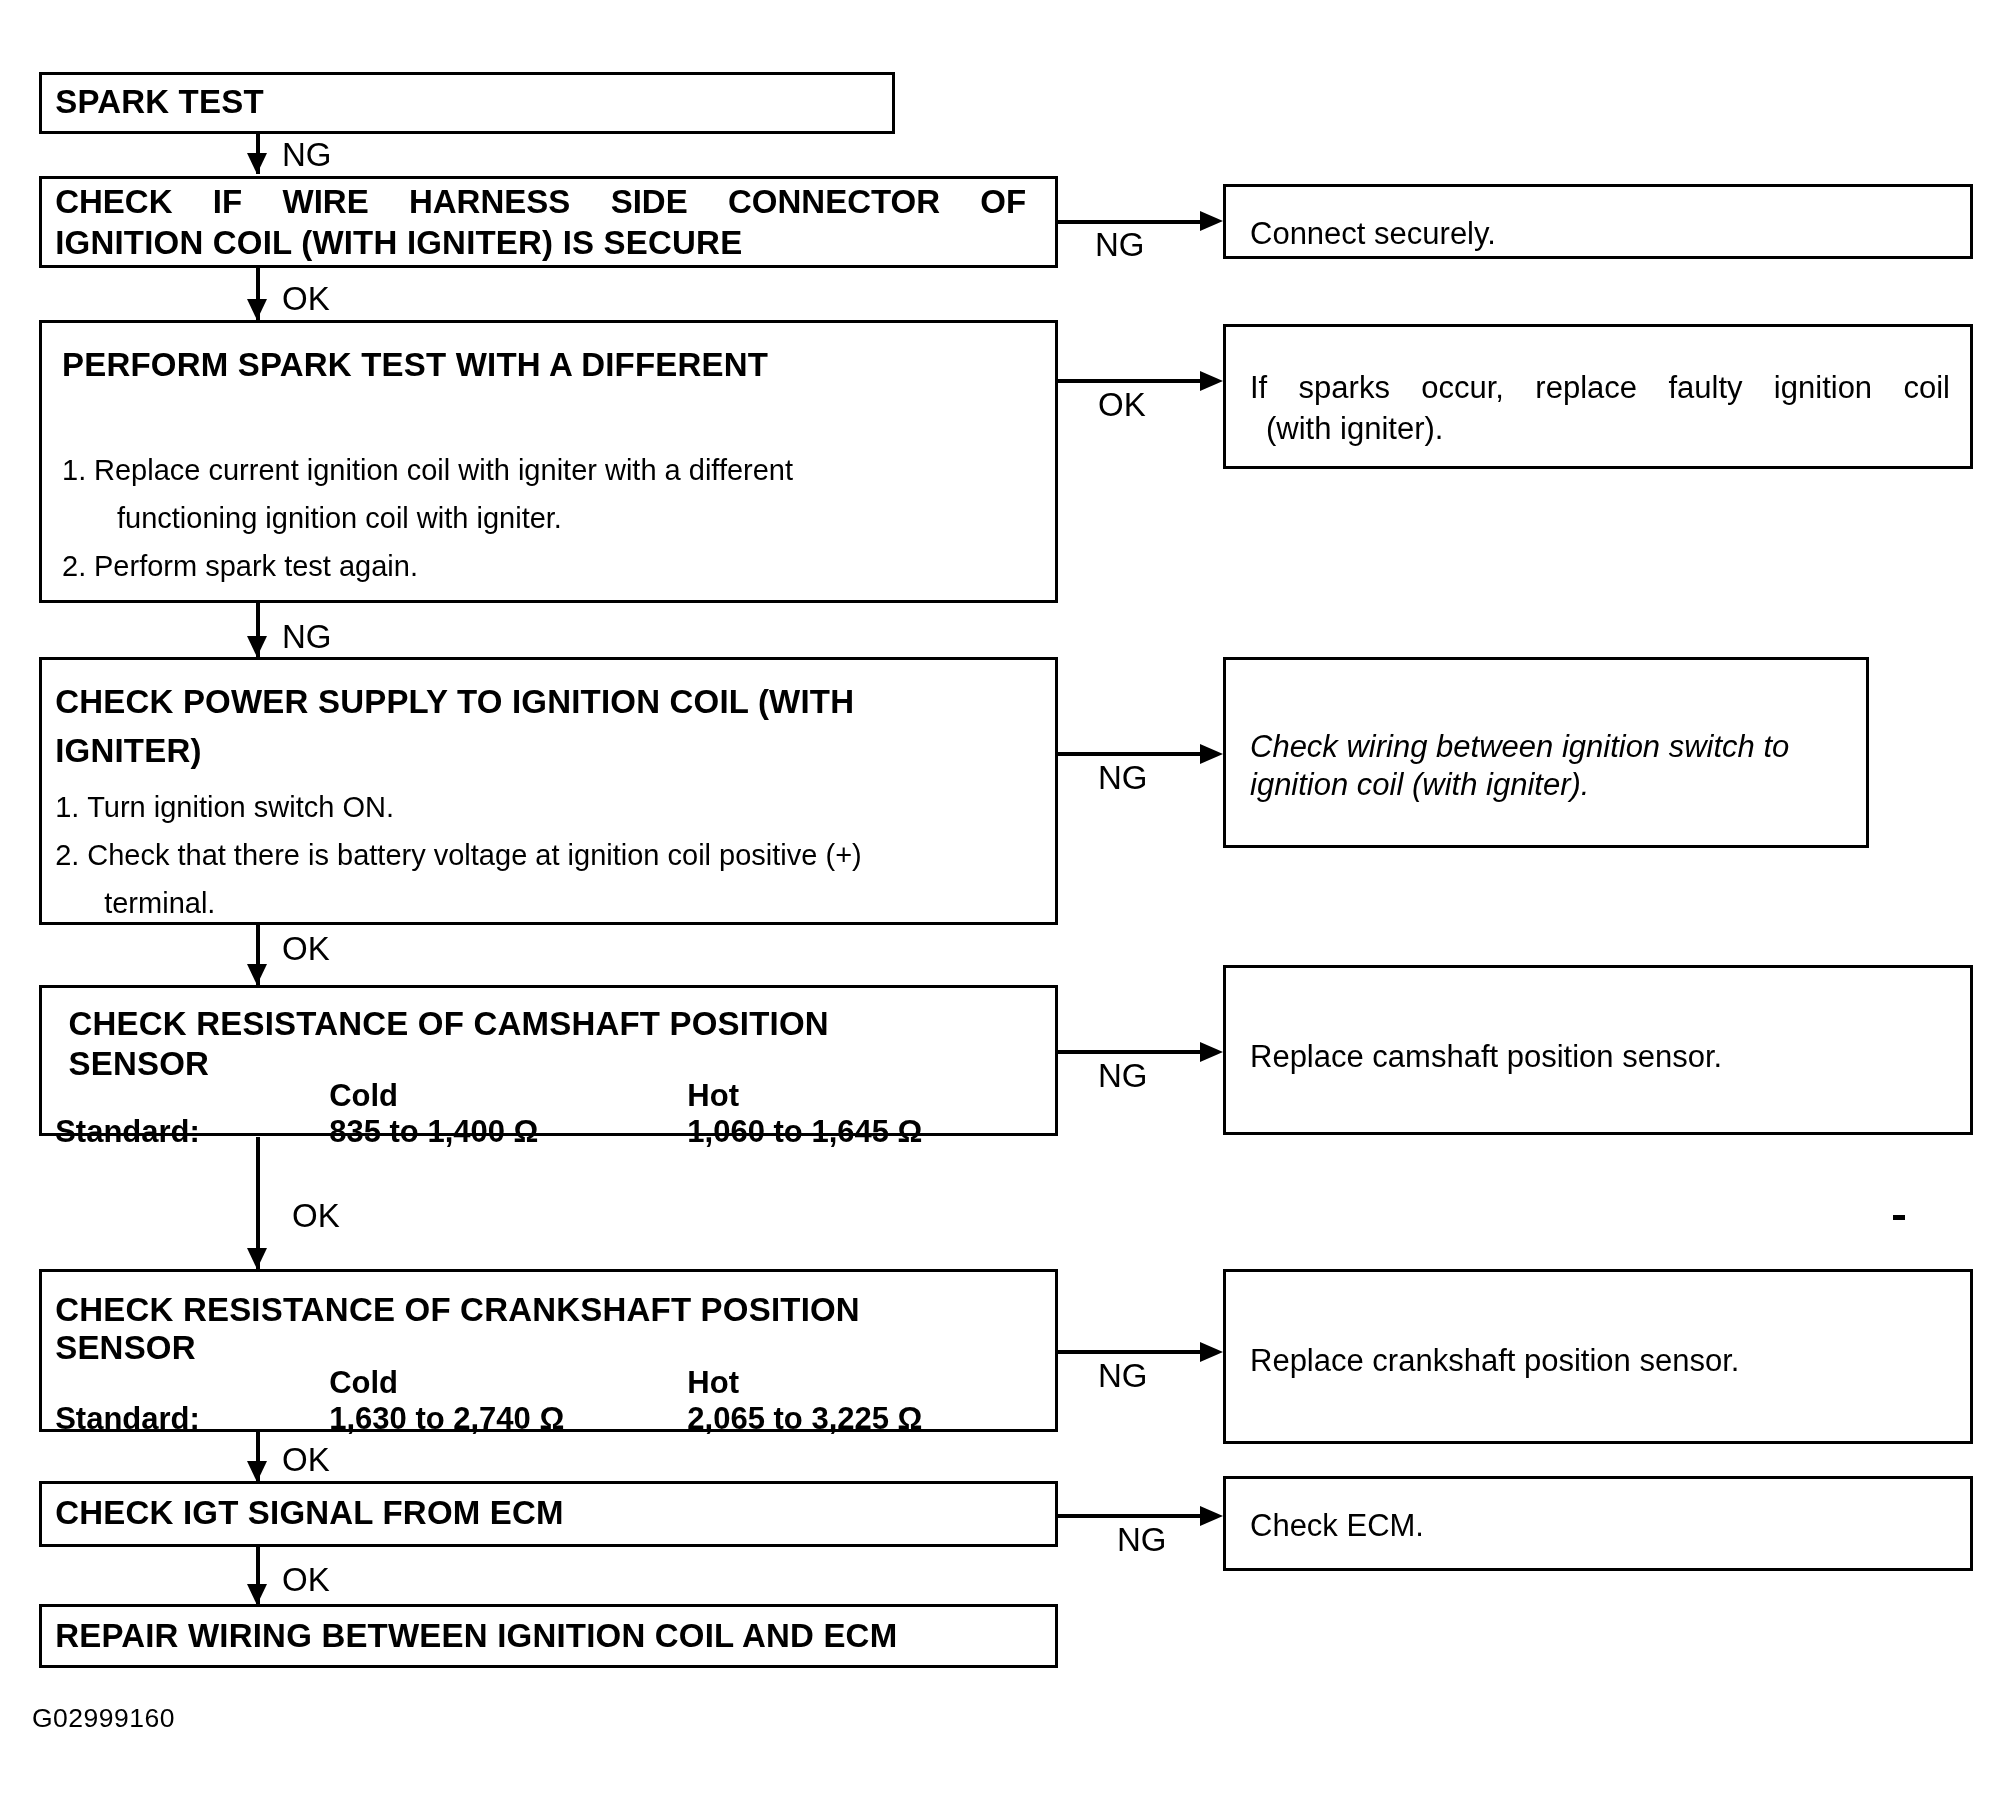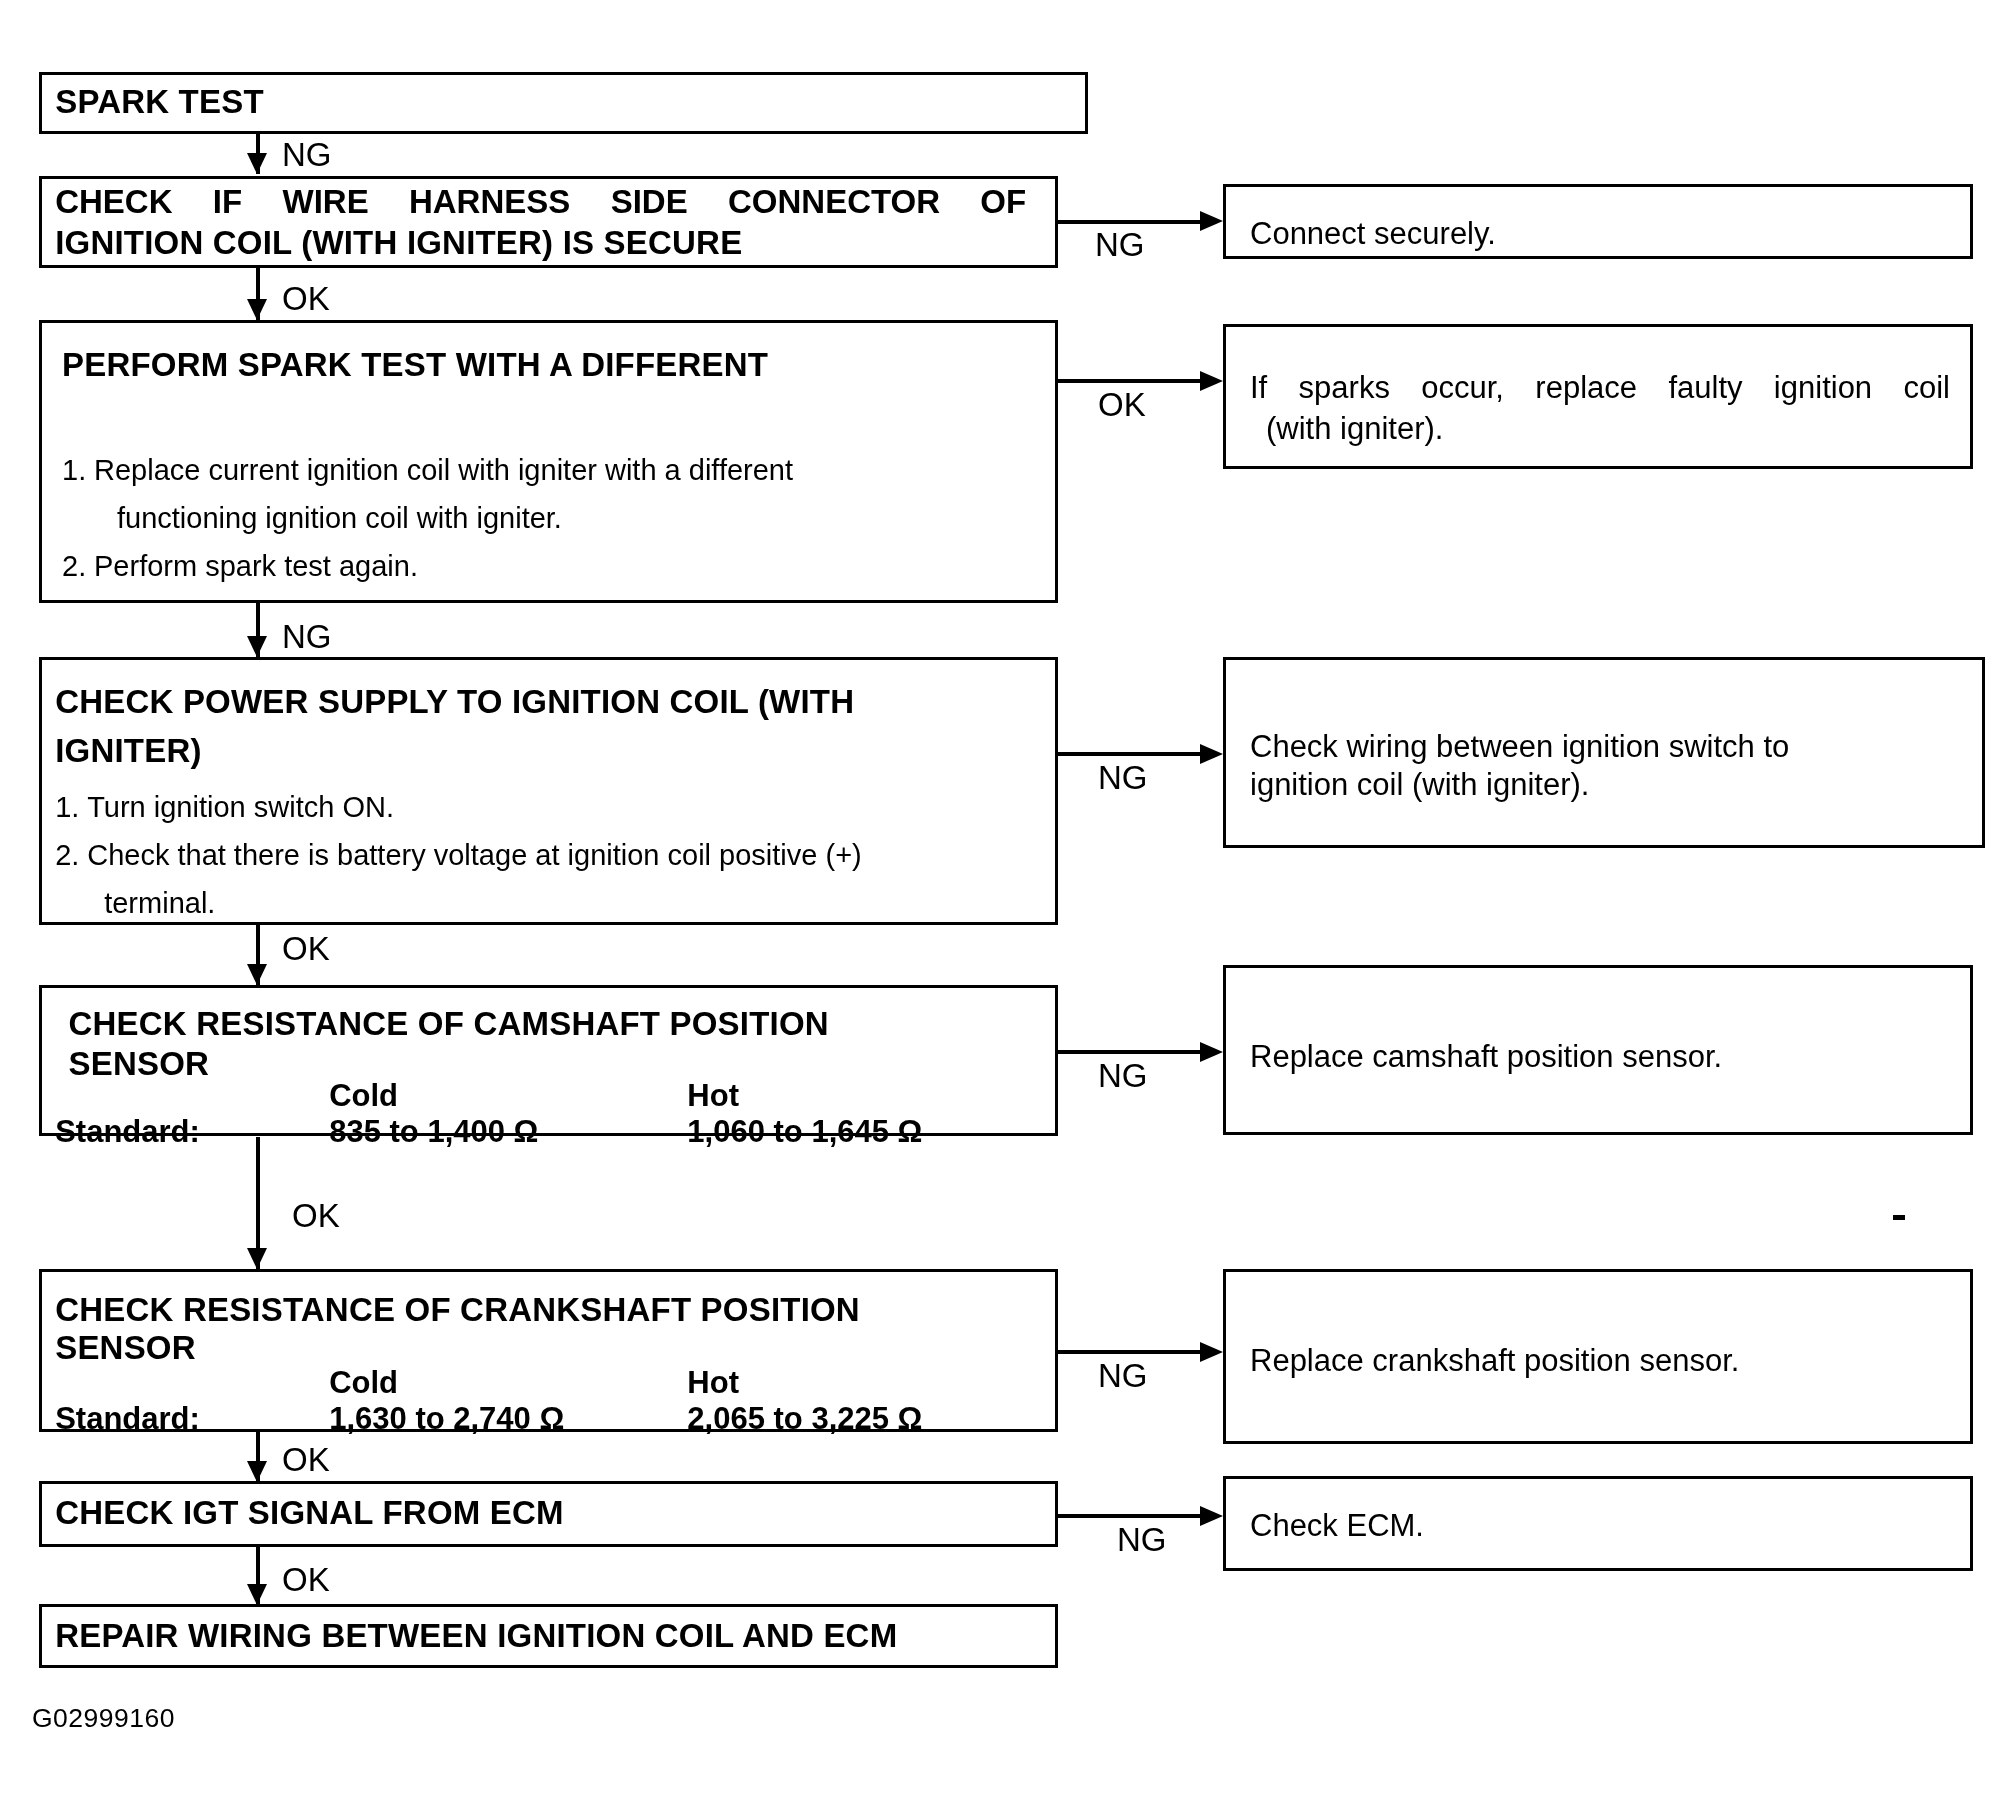--- a/index.html
+++ b/index.html
@@ -127,7 +127,7 @@
 
 <div id="page">
 
-  <div class="box" style="left:39px; top:72px; width:1049px; height:62px;">
+  <div class="box" style="left:39px; top:72px; width:856px; height:62px;">
     <div class="hdr" style="position:absolute; left:13.2px; top:1.9px;">SPARK TEST</div>
   </div>
 

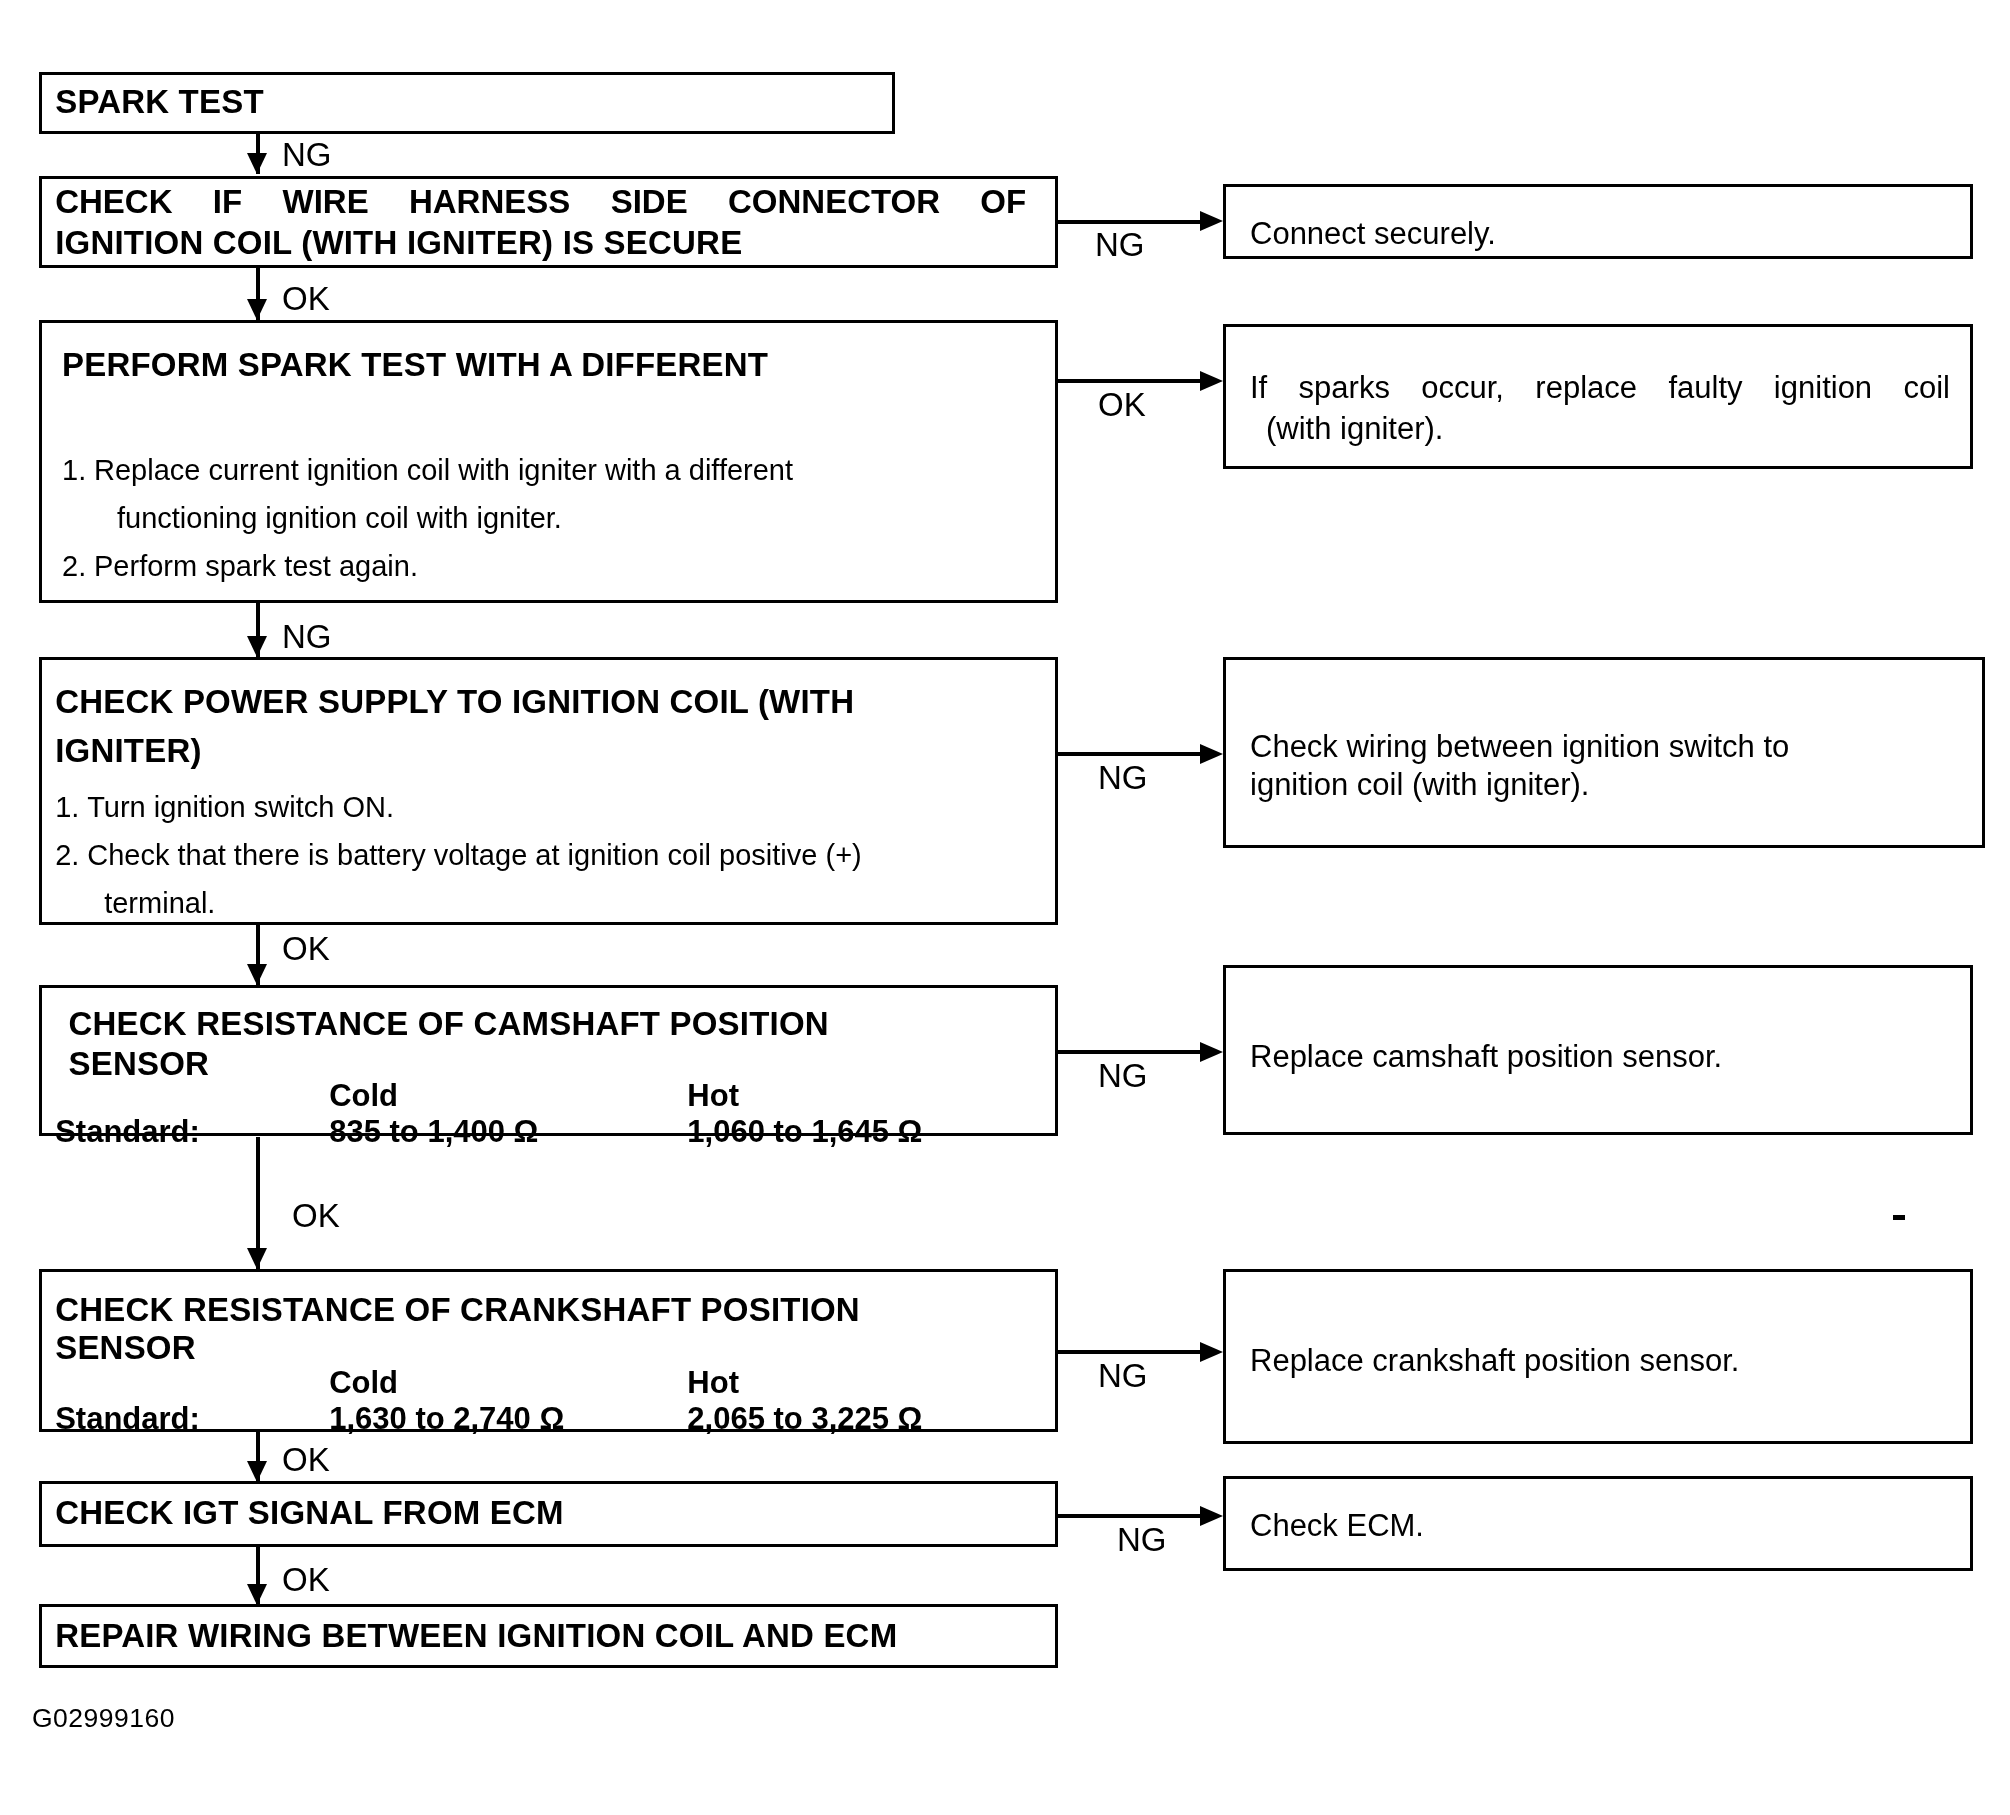--- a/index.html
+++ b/index.html
@@ -204,7 +204,7 @@
   <div class="arrow-right" style="left:1200px; top:744px;"></div>
   <div class="edge-label" style="left:1098px; top:761px;">NG</div>
 
-  <div class="box" style="left:1223px; top:657px; width:762px; height:191px;">
+  <div class="box" style="left:1223px; top:657px; width:646px; height:191px;font-style:italic;">
     <div class="rt" style="position:absolute; left:24px; top:66px;">Check wiring between ignition switch to</div>
     <div class="rt" style="position:absolute; left:24px; top:104px;">ignition coil (with igniter).</div>
   </div>

